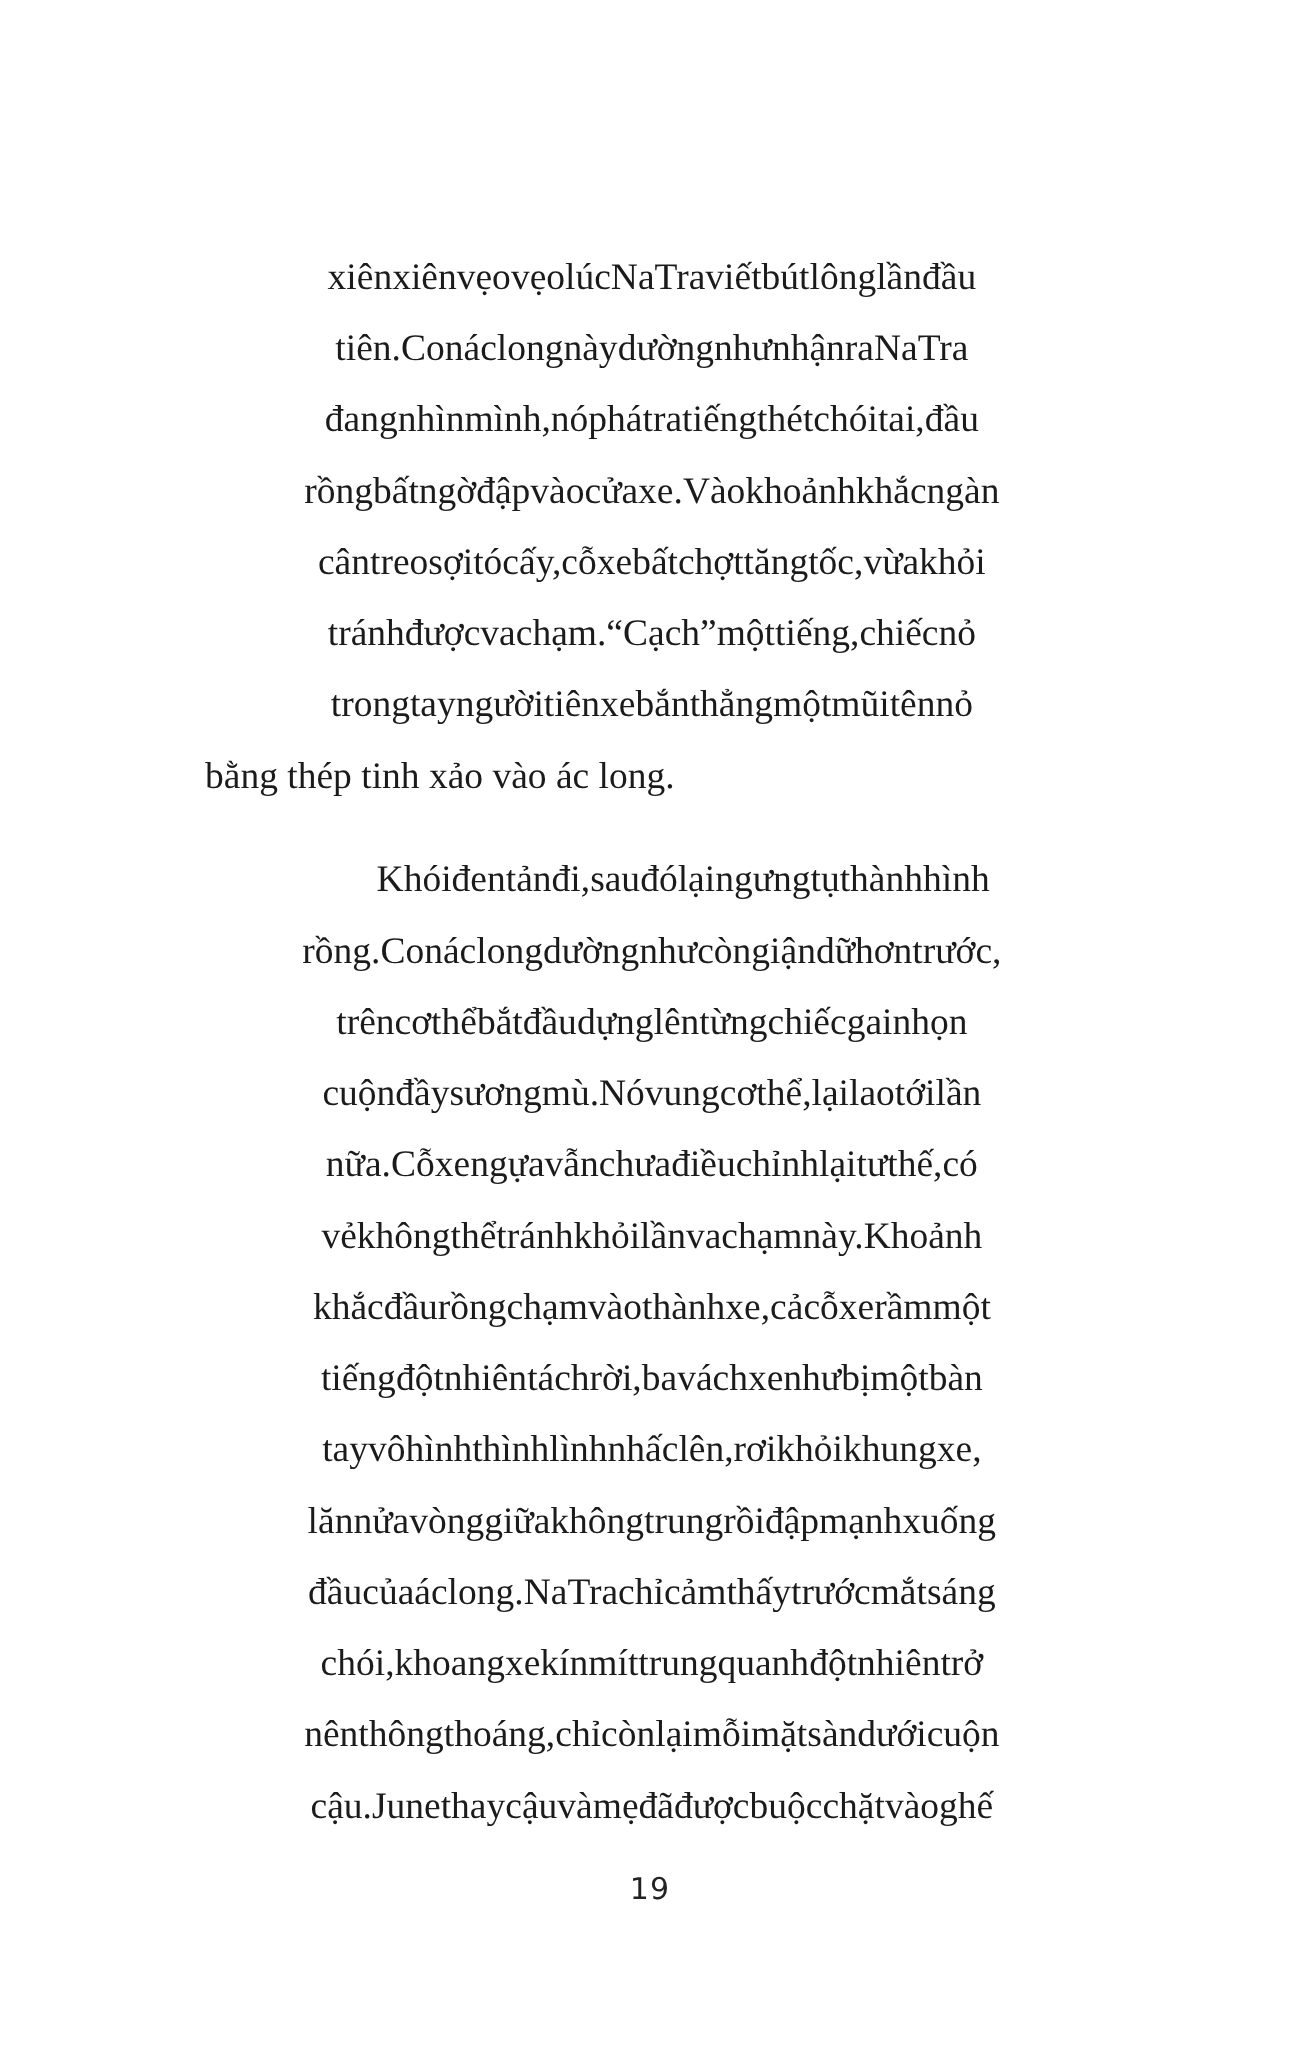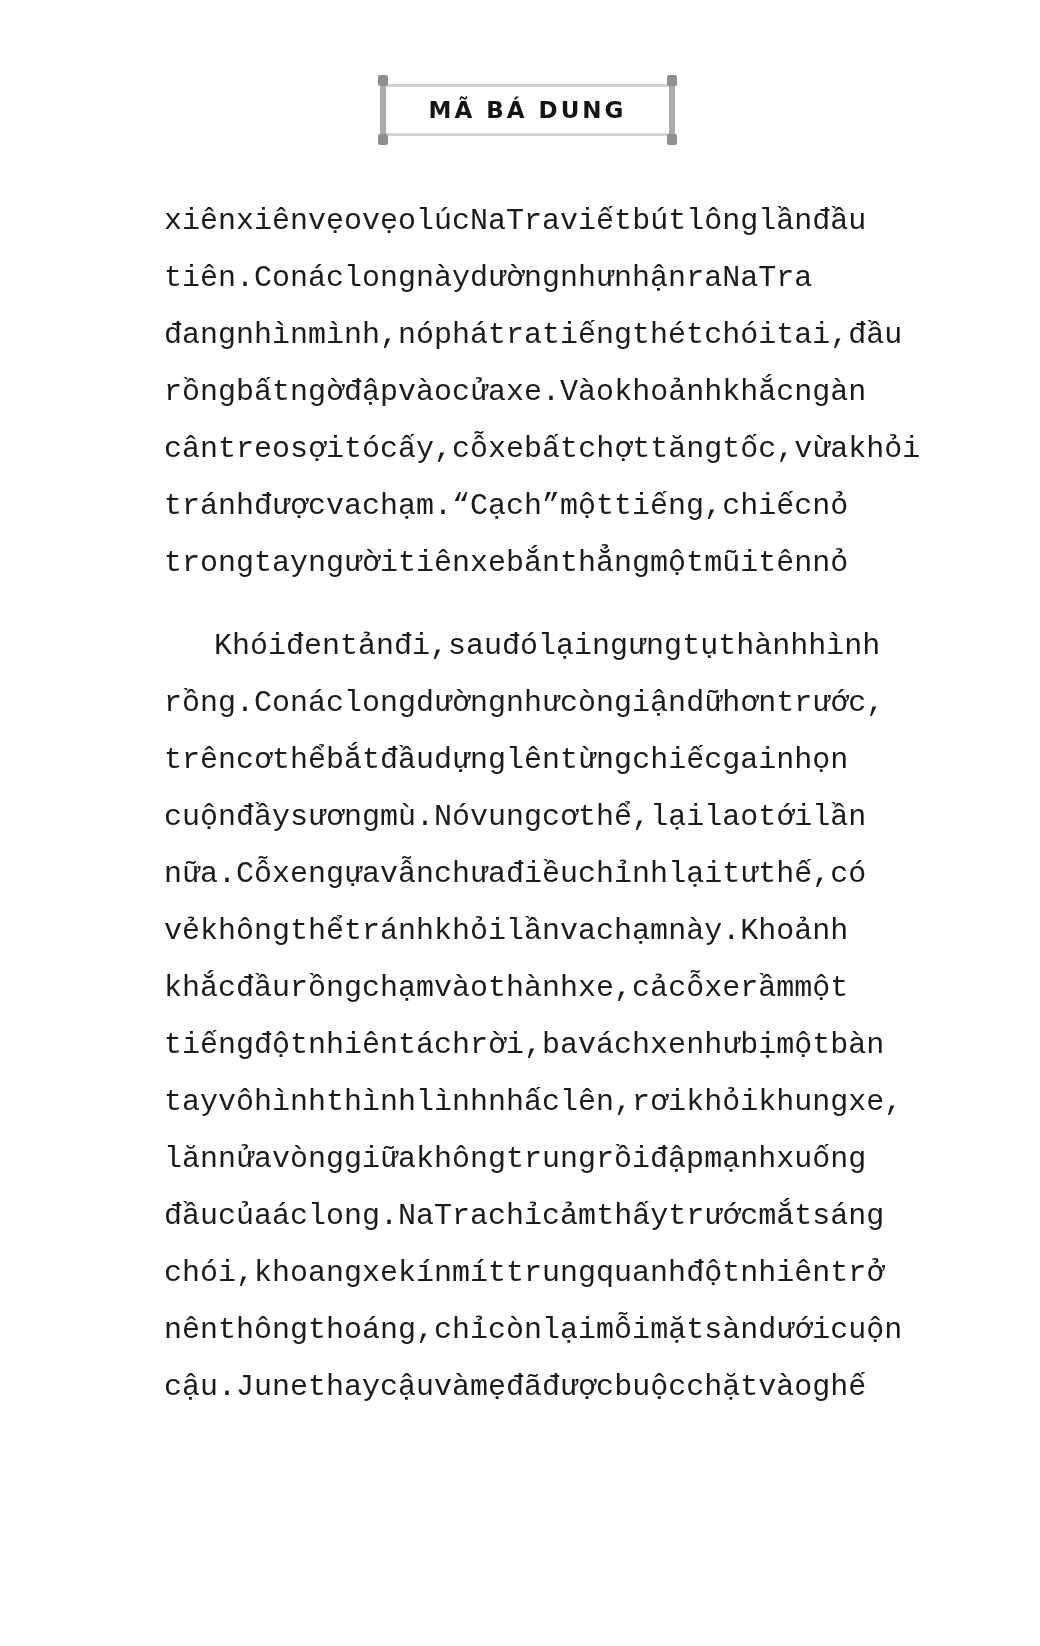--- a/index.html
+++ b/index.html
@@ -55,17 +55,6 @@
 
 <div class="page">
 
-  <div class="plaque">
-    <div class="h-line top"></div>
-    <div class="h-line bottom"></div>
-    <div class="v-bar left"></div>
-    <div class="v-bar right"></div>
-    <div class="knob tl"></div>
-    <div class="knob bl"></div>
-    <div class="knob tr"></div>
-    <div class="knob br"></div>
-    <div class="plaque-title">MÃ BÁ DUNG</div>
-  </div>
 
   <div class="text-block">
       <div class="para">

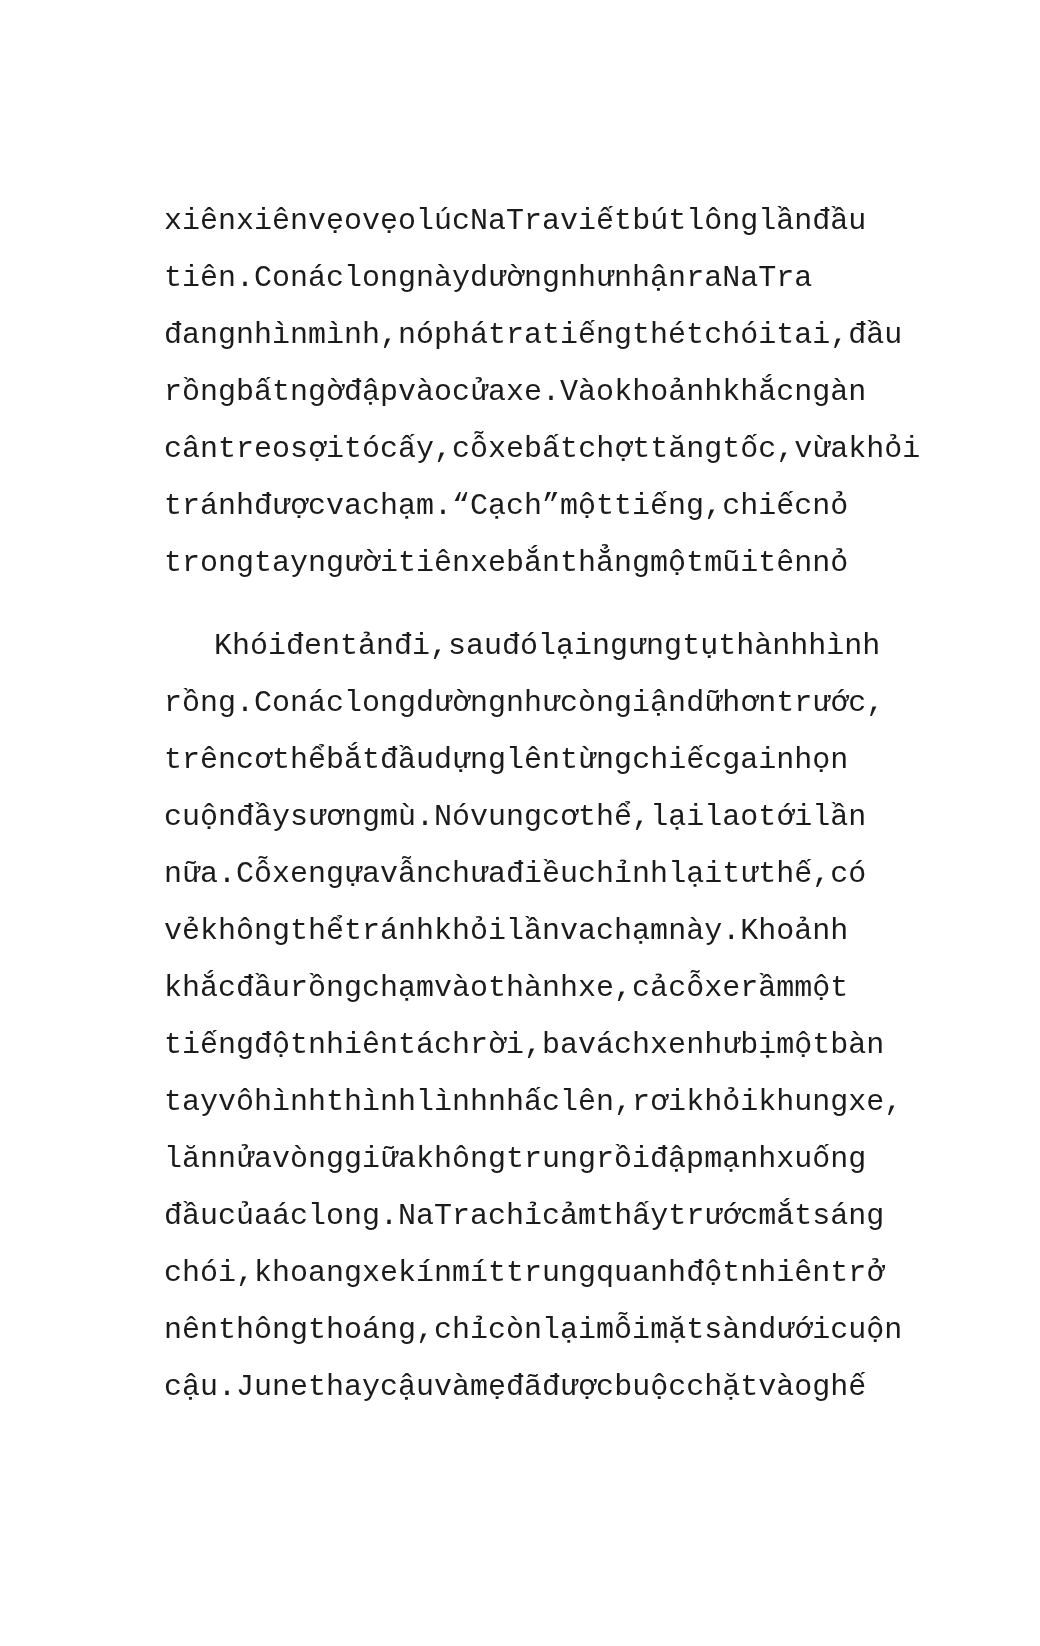--- a/index.html
+++ b/index.html
@@ -37,7 +37,7 @@
   .text-block { position:absolute; left:164px; top:193px; width:715px; font-size:30px; }
   .para { margin:0; }
   .para + .para { margin-top:26px; }
-  .line { display:flex; justify-content:flex-start; height:57px;font-family:Liberation Mono, monospace; }
+  .line { display:flex; justify-content:center; height:57px; }
   .line span { line-height:57px; white-space:pre; }
   .line.plain { display:block; line-height:57px; }
   .line.indented { padding-left:50px; }

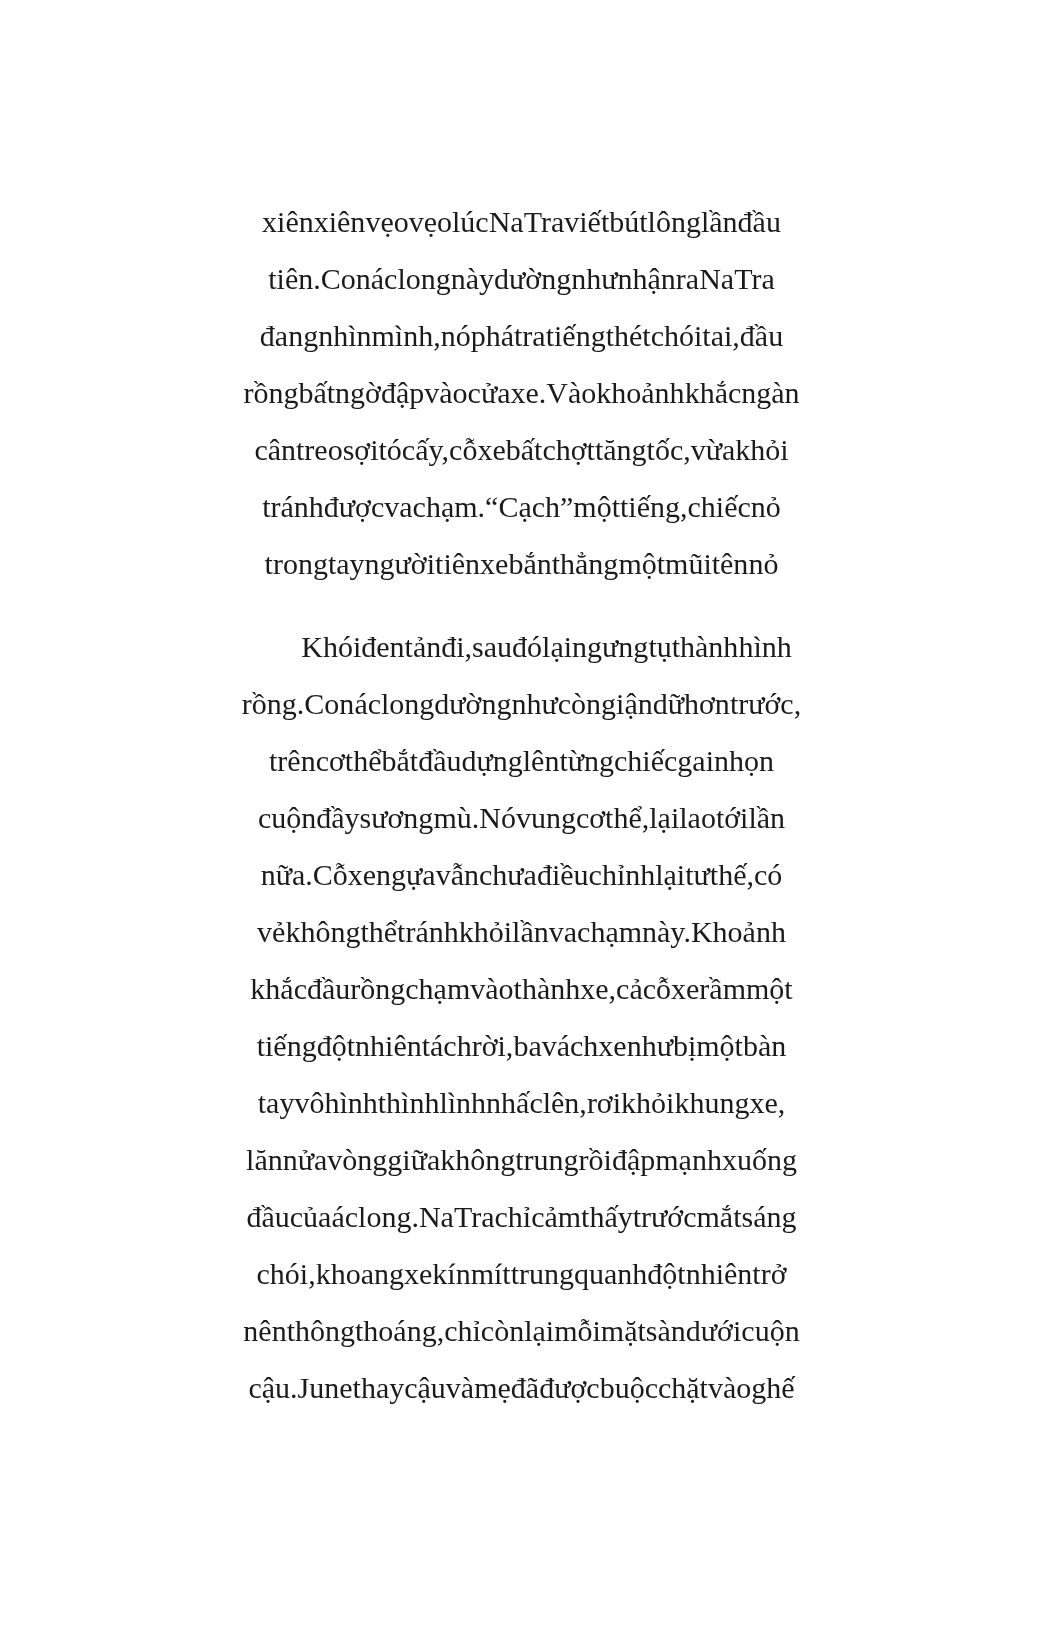--- a/index.html
+++ b/index.html
@@ -150,6 +150,7 @@
           <span>tên</span>
           <span>nỏ</span>
         </div>
+        <div class="line plain">bằng thép tinh xảo vào ác long.</div>
       </div>
       <div class="para">
         <div class="line indented">

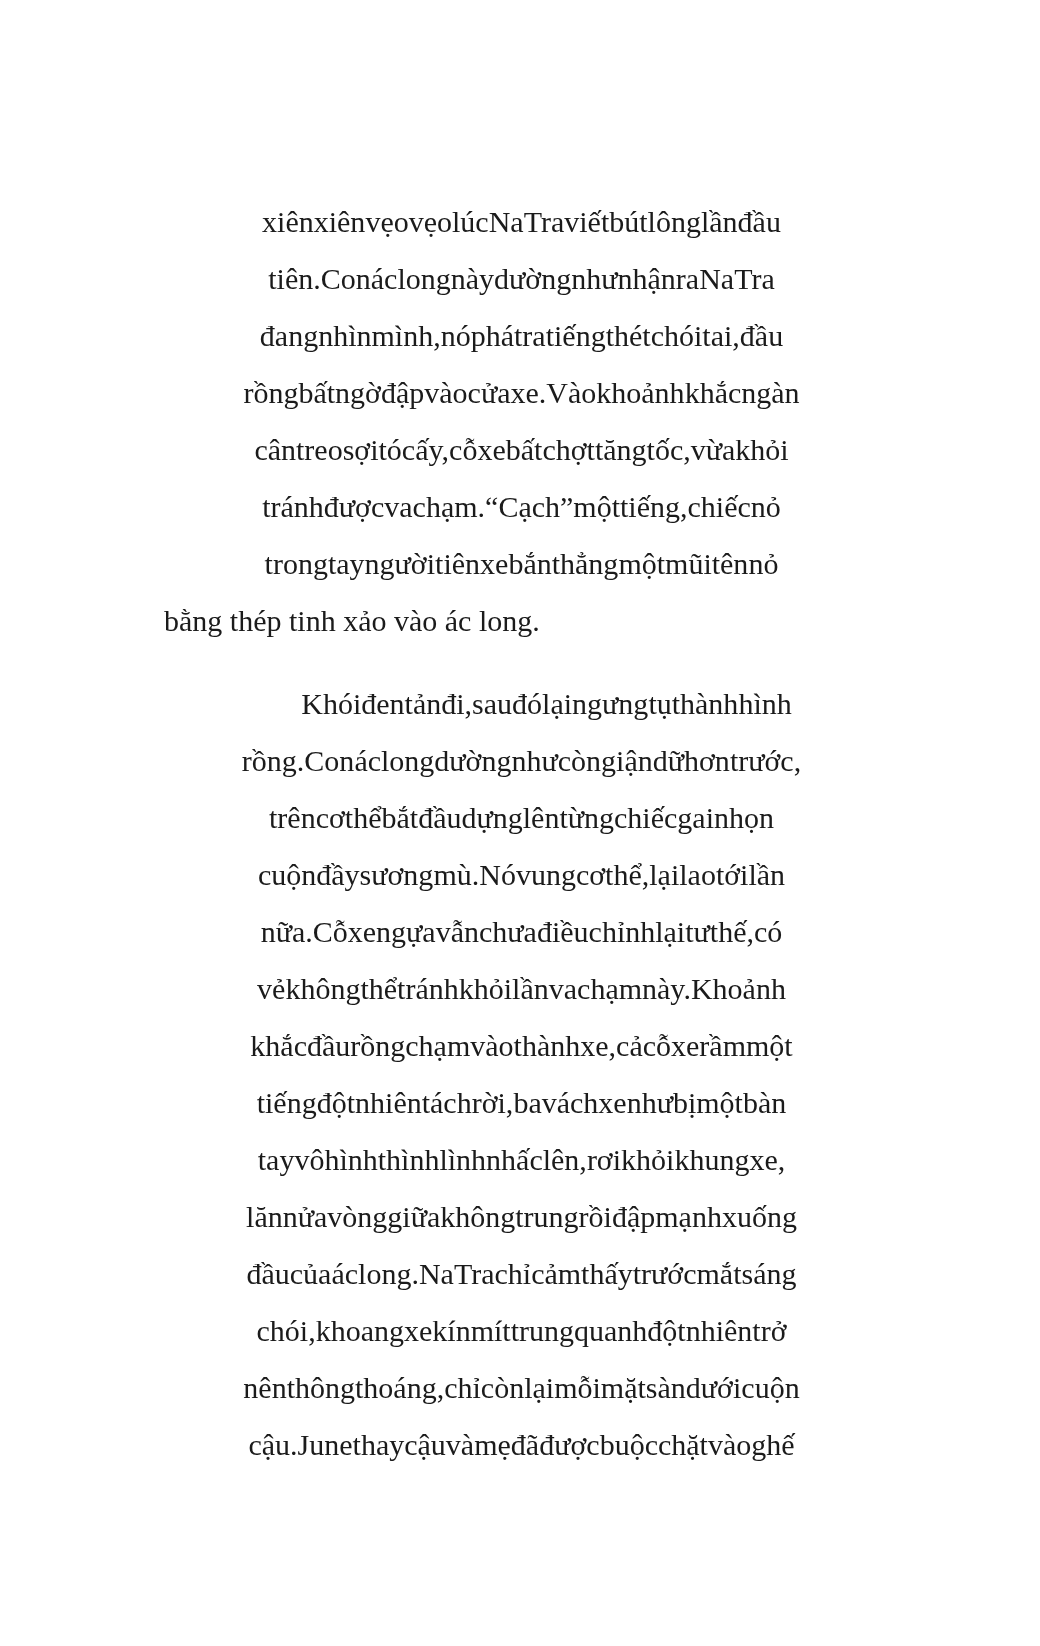--- a/index.html
+++ b/index.html
@@ -341,6 +341,7 @@
       </div>
     </div>
 
+  <div class="page-number">19</div>
 
 </div>
 

